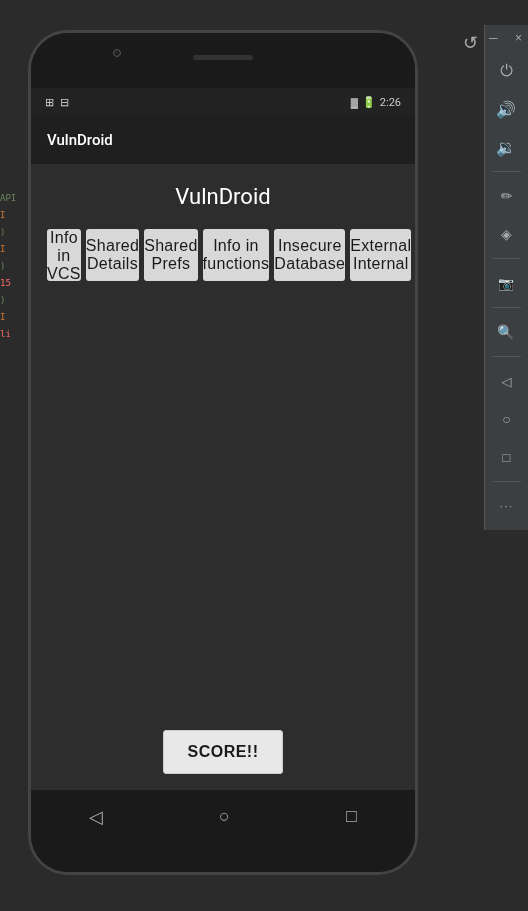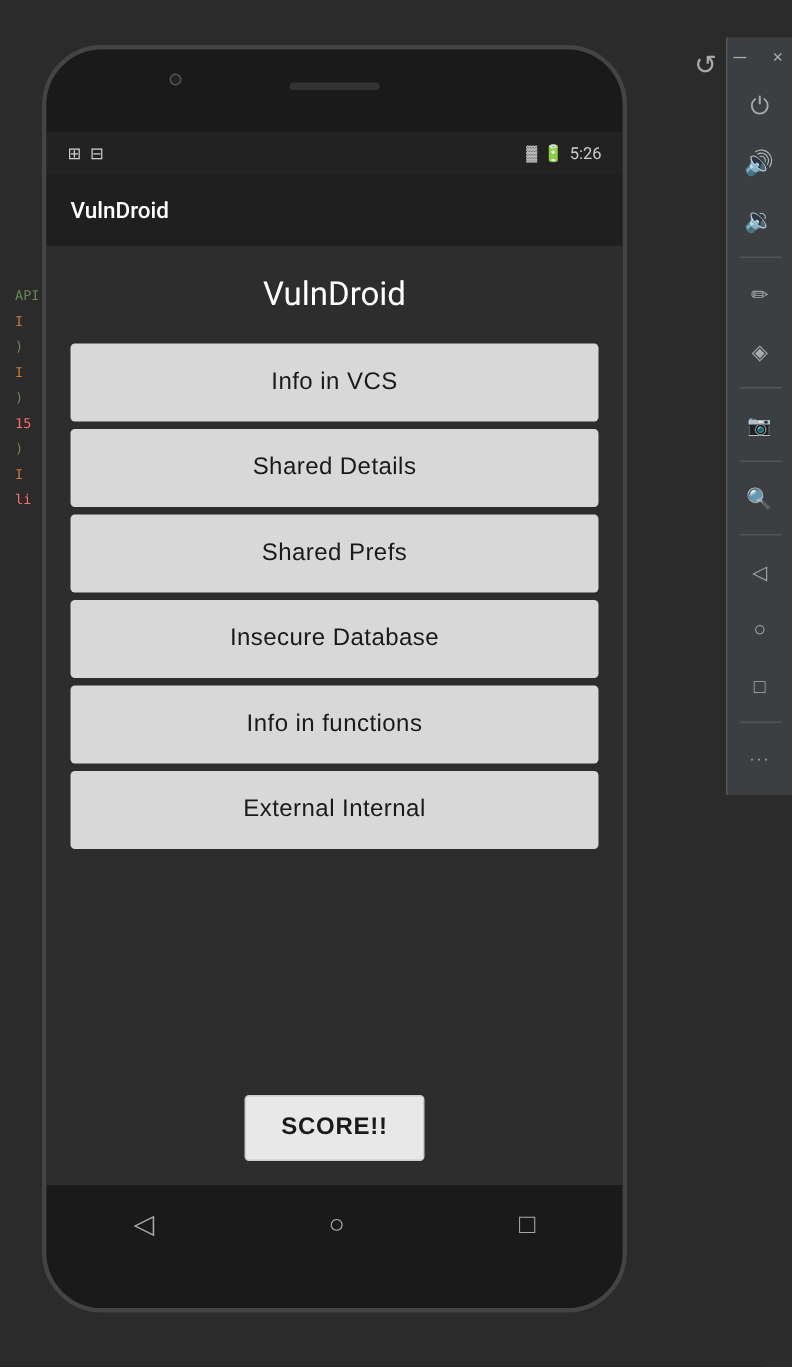--- a/index.html
+++ b/index.html
@@ -314,7 +314,7 @@
     <div class="status-bar-right">
       <span class="signal-icon">▓</span>
       <span>🔋</span>
-      <span>5:26</span>
+      <span>2:26</span>
     </div>
   </div>
 

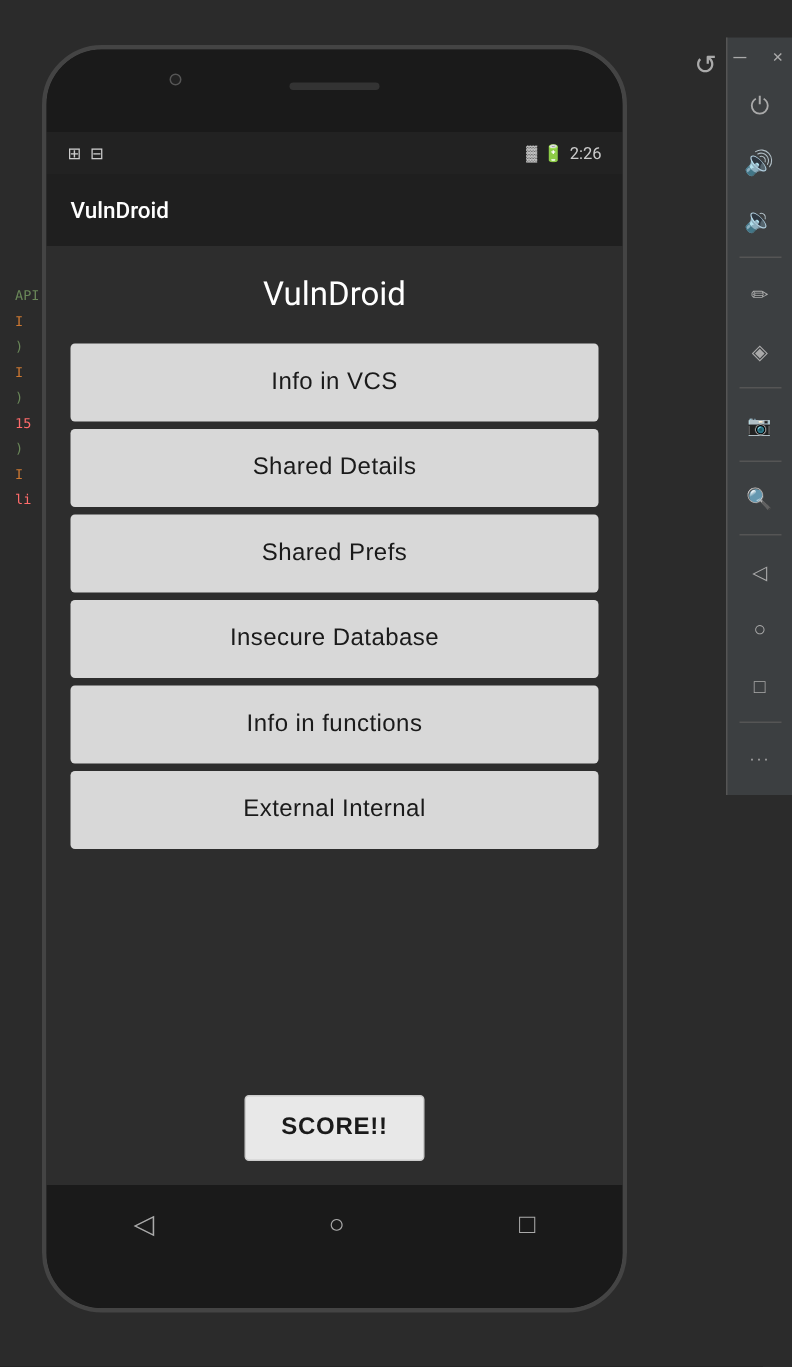--- a/index.html
+++ b/index.html
@@ -267,7 +267,6 @@
       font-size: 9px;
       line-height: 17px;
       font-family: monospace;
-      padding-left: 10px;
     }
 
     

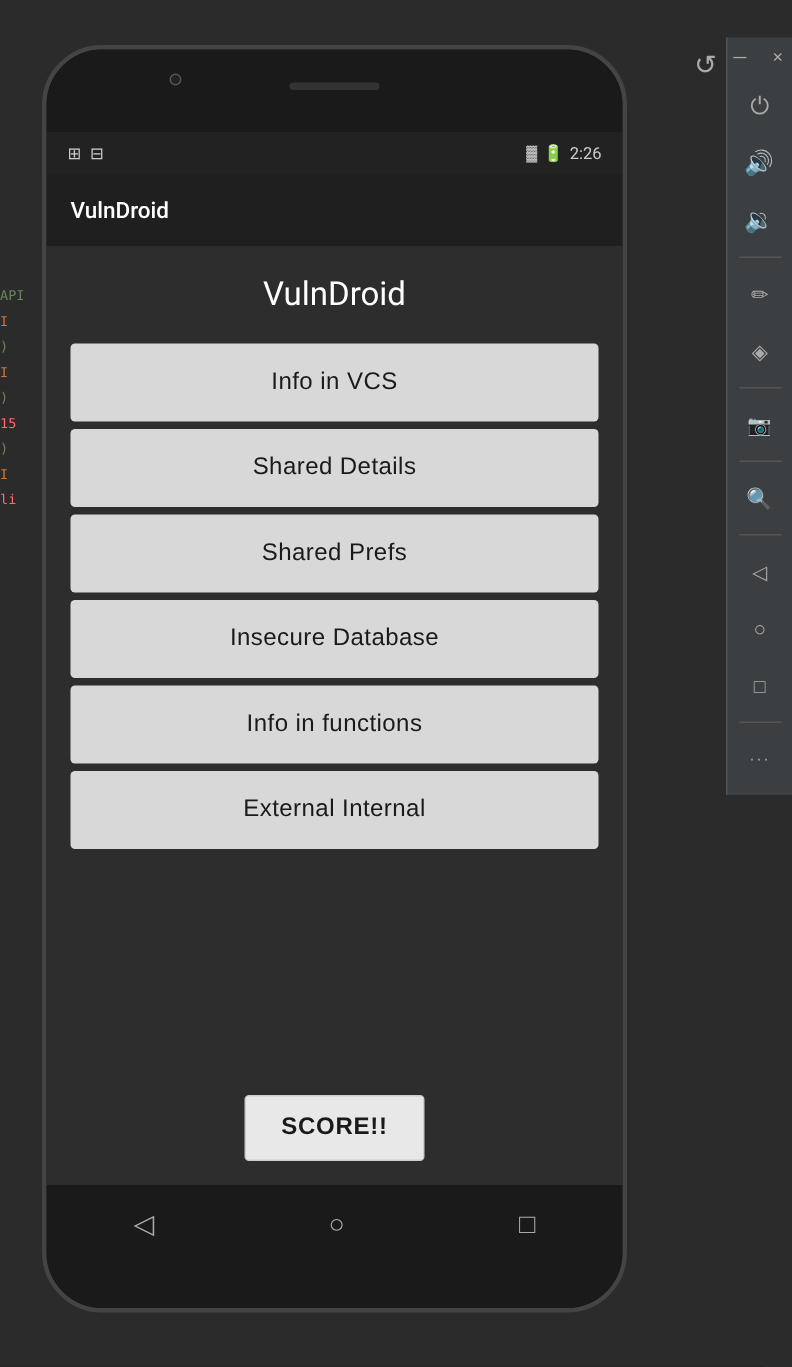--- a/index.html
+++ b/index.html
@@ -135,10 +135,9 @@
     .menu-buttons {
       width: 100%;
       display: flex;
-      flex-direction: column;
+      flex-direction: row;
       gap: 5px;
       flex: 1;
-      align-items: center;
     }
 
     .menu-btn {

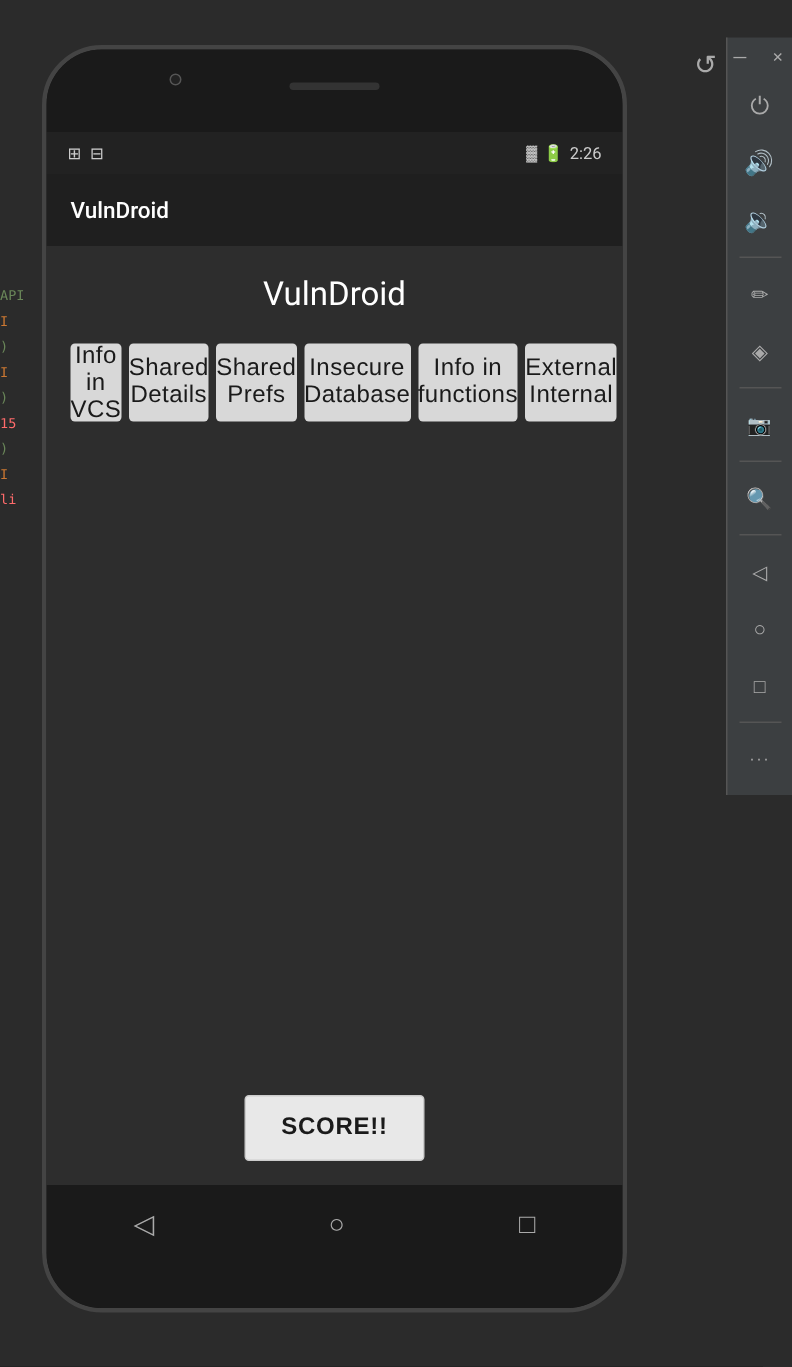--- a/index.html
+++ b/index.html
@@ -328,8 +328,8 @@
     <button class="menu-btn">Info in VCS</button>
         <button class="menu-btn">Shared Details</button>
         <button class="menu-btn">Shared Prefs</button>
+        <button class="menu-btn">Info in functions</button>
         <button class="menu-btn">Insecure Database</button>
-        <button class="menu-btn">Info in functions</button>
         <button class="menu-btn">External Internal</button>
       </div>
 

